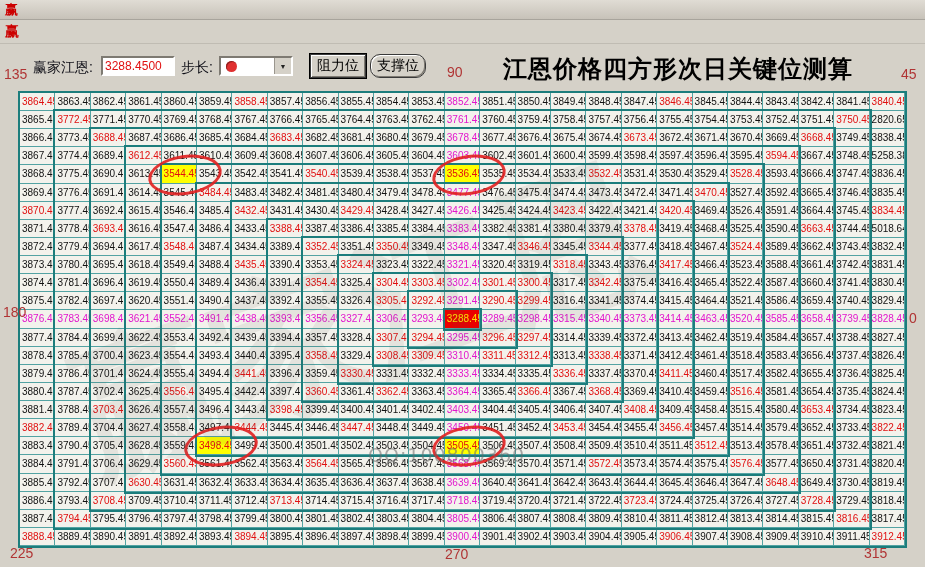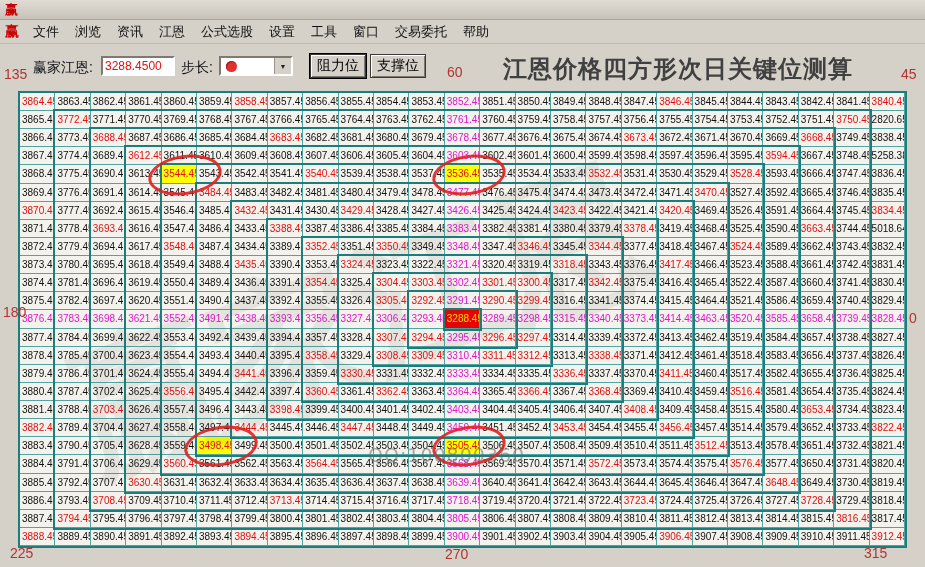--- a/index.html
+++ b/index.html
@@ -119,7 +119,6 @@
 
 <div id="menubar">
   <span class="logo">赢</span>
-  <span id="menu-items"><span class="menu-item">文件</span><span class="menu-item">浏览</span><span class="menu-item">资讯</span><span class="menu-item">江恩</span><span class="menu-item">公式选股</span><span class="menu-item">设置</span><span class="menu-item">工具</span><span class="menu-item">窗口</span><span class="menu-item">交易委托</span><span class="menu-item">帮助</span></span>
 </div>
 
 <div id="toolbar">

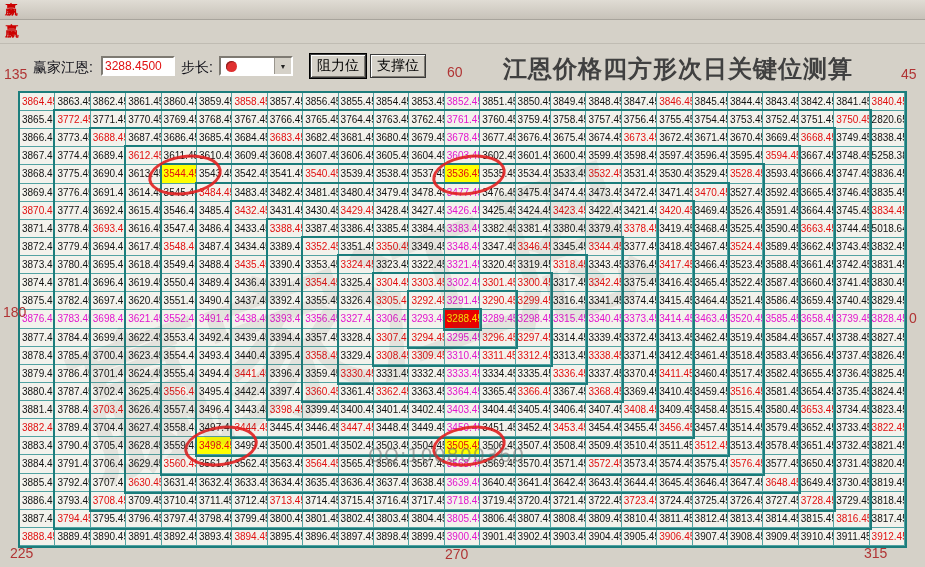--- a/index.html
+++ b/index.html
@@ -59,7 +59,7 @@
     border:1px solid #3a3a3a;box-sizing:border-box;cursor:default;
   }
   #btn-resistance{left:310px;outline:1px solid #000;}
-  #btn-support{left:370px;}
+  #btn-support{left:370px;border-radius:10px;}
   #main-heading{
     position:absolute;left:503px;top:9px;
     font-size:24px;font-weight:bold;color:#404040;letter-spacing:1px;

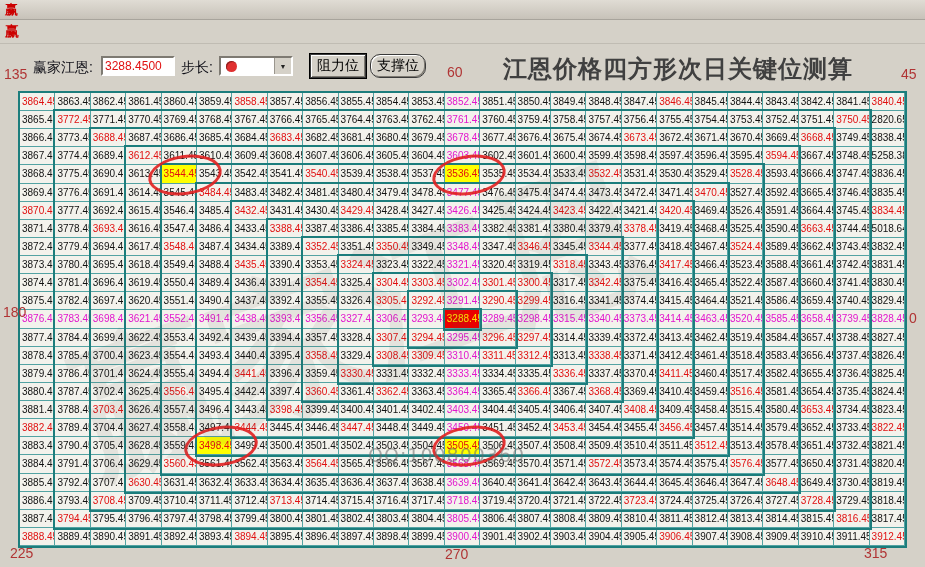--- a/index.html
+++ b/index.html
@@ -135,7 +135,7 @@
 </div>
 
 <div class="angle-label" id="lbl-135">135</div>
-<div class="angle-label" id="lbl-90">60</div>
+<div class="angle-label" id="lbl-90">90</div>
 <div class="angle-label" id="lbl-45">45</div>
 <div class="angle-label" id="lbl-180">180</div>
 <div class="angle-label" id="lbl-0">0</div>

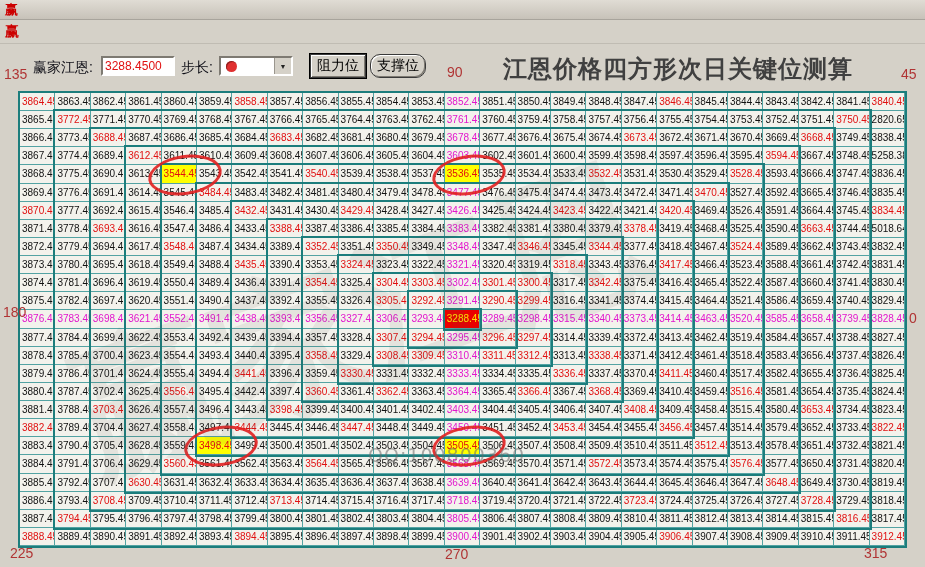--- a/index.html
+++ b/index.html
@@ -62,7 +62,7 @@
   #btn-support{left:370px;border-radius:10px;}
   #main-heading{
     position:absolute;left:503px;top:9px;
-    font-size:24px;font-weight:bold;color:#404040;letter-spacing:1px;
+    font-size:24px;font-weight:bold;color:#000000;letter-spacing:1px;
     font-family:"Liberation Sans","DejaVu Sans",sans-serif;white-space:nowrap;
   }
   

